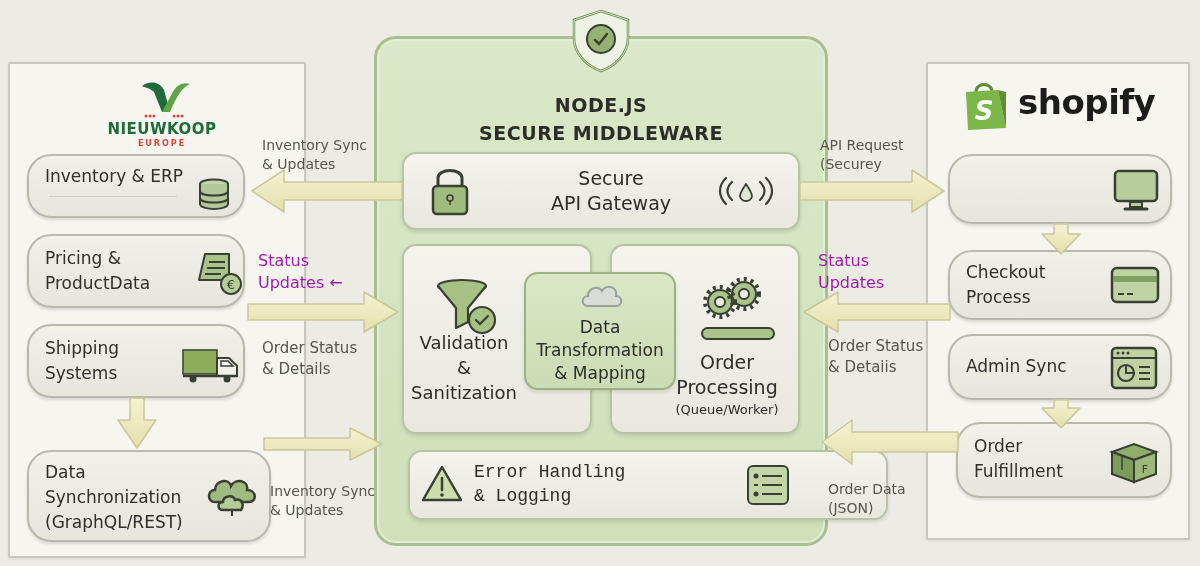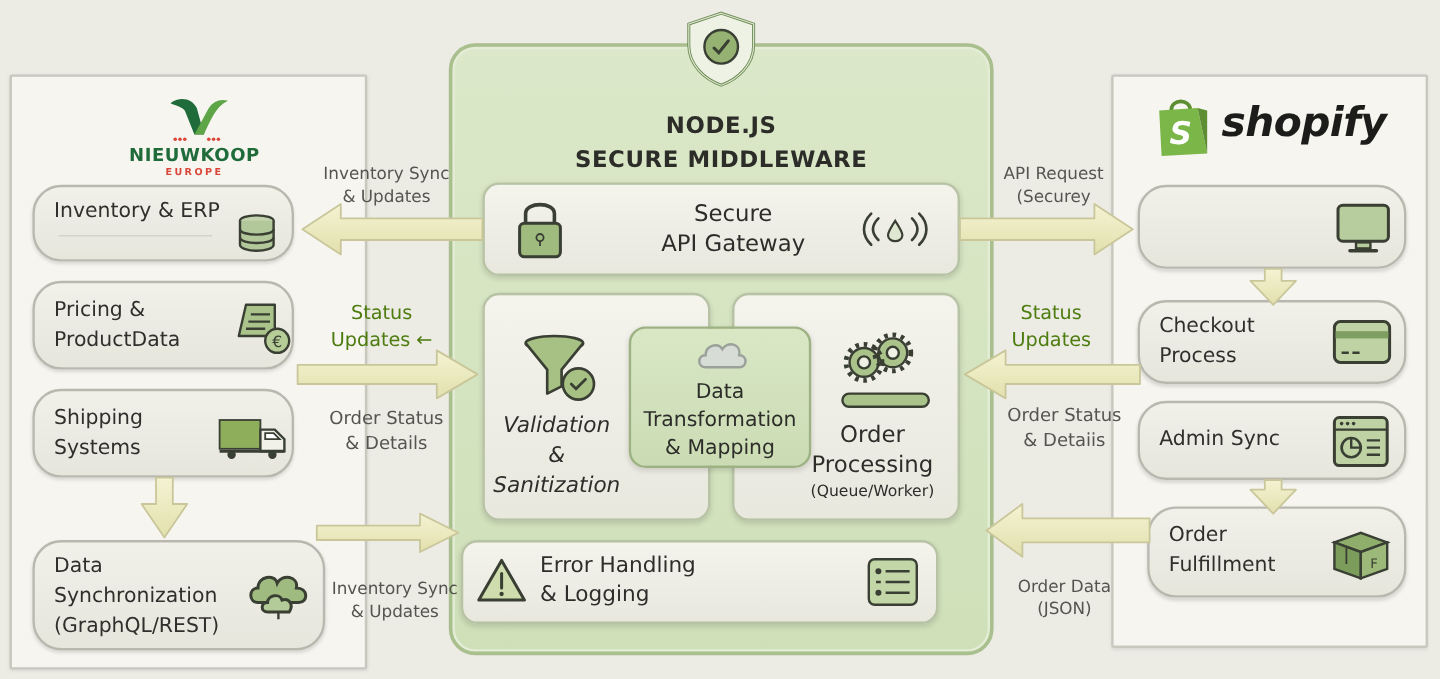--- a/index.html
+++ b/index.html
@@ -238,7 +238,7 @@
     <path d="M36 12 L44 14 L44 50 Z" fill="#5e8e34"></path>
     <text x="22" y="42" text-anchor="middle" font-size="26" font-weight="bold" font-style="italic" font-family="DejaVu Sans, sans-serif" fill="#ffffff">S</text>
   </svg>
-  <div class="abs" style="left:56px; top:6px; font-size:34px; font-weight:bold; font-style:italic; color:#1c1c1a; letter-spacing:-0.5px;">shopify</div>
+  <div class="abs" style="left:56px; top:6px; font-size:34px; font-weight:bold; color:#1c1c1a; letter-spacing:-0.5px;">shopify</div>
 </div>
 
 <div class="card" style="left:948px; top:154px; width:224px; height:70px;">

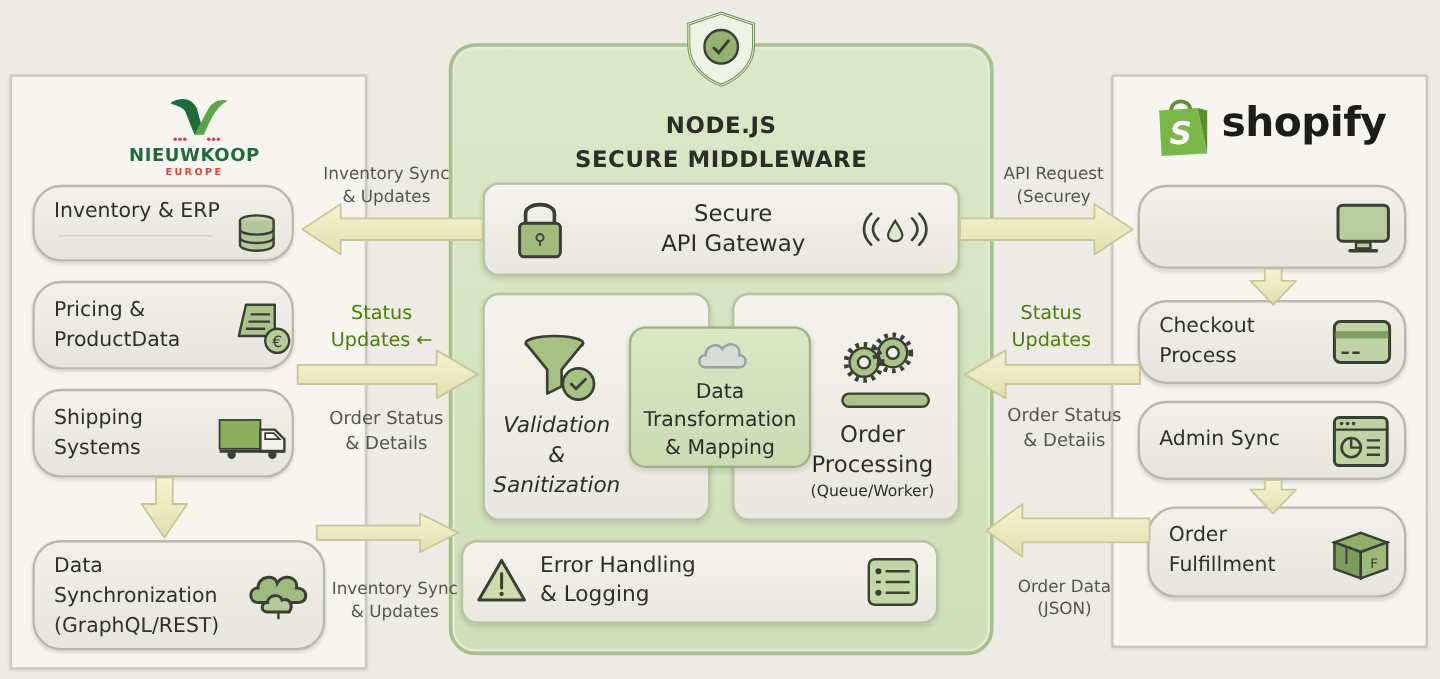--- a/index.html
+++ b/index.html
@@ -65,7 +65,7 @@
   
   .conn-lbl {
     position: absolute; font-size: 14px; line-height: 19px;
-    color: #55554f; text-align: center; white-space: pre-line;
+    color: #55554f; text-align: left; white-space: pre-line;
   }
   .conn-lbl.big { font-size: 16px; line-height: 22px; color: #4d7c0f; }
 

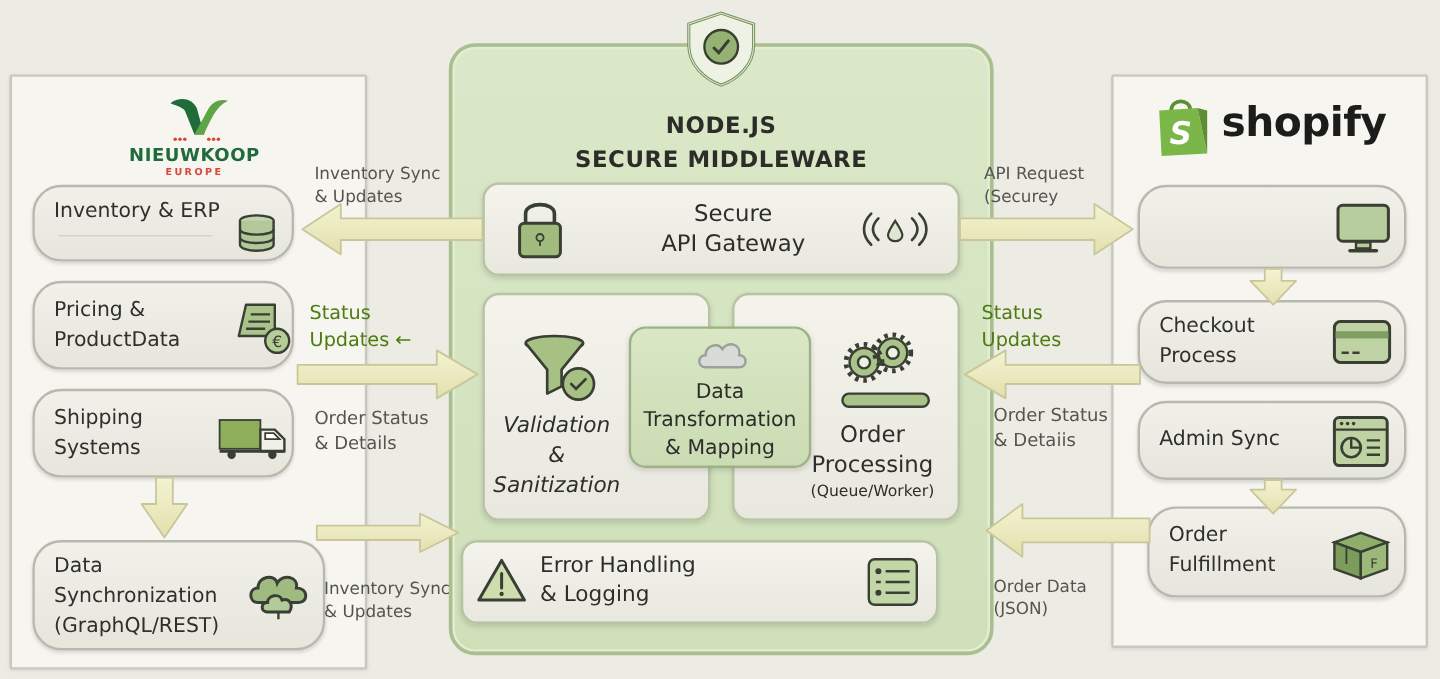--- a/index.html
+++ b/index.html
@@ -67,7 +67,7 @@
     position: absolute; font-size: 14px; line-height: 19px;
     color: #55554f; text-align: left; white-space: pre-line;
   }
-  .conn-lbl.big { font-size: 16px; line-height: 22px; color: #4d7c0f; }
+  .conn-lbl.big { font-size: 16px; line-height: 22px; color: #a21caf; }
 
   svg.arrows { position: absolute; left: 0; top: 0; pointer-events: none; }
 </style>

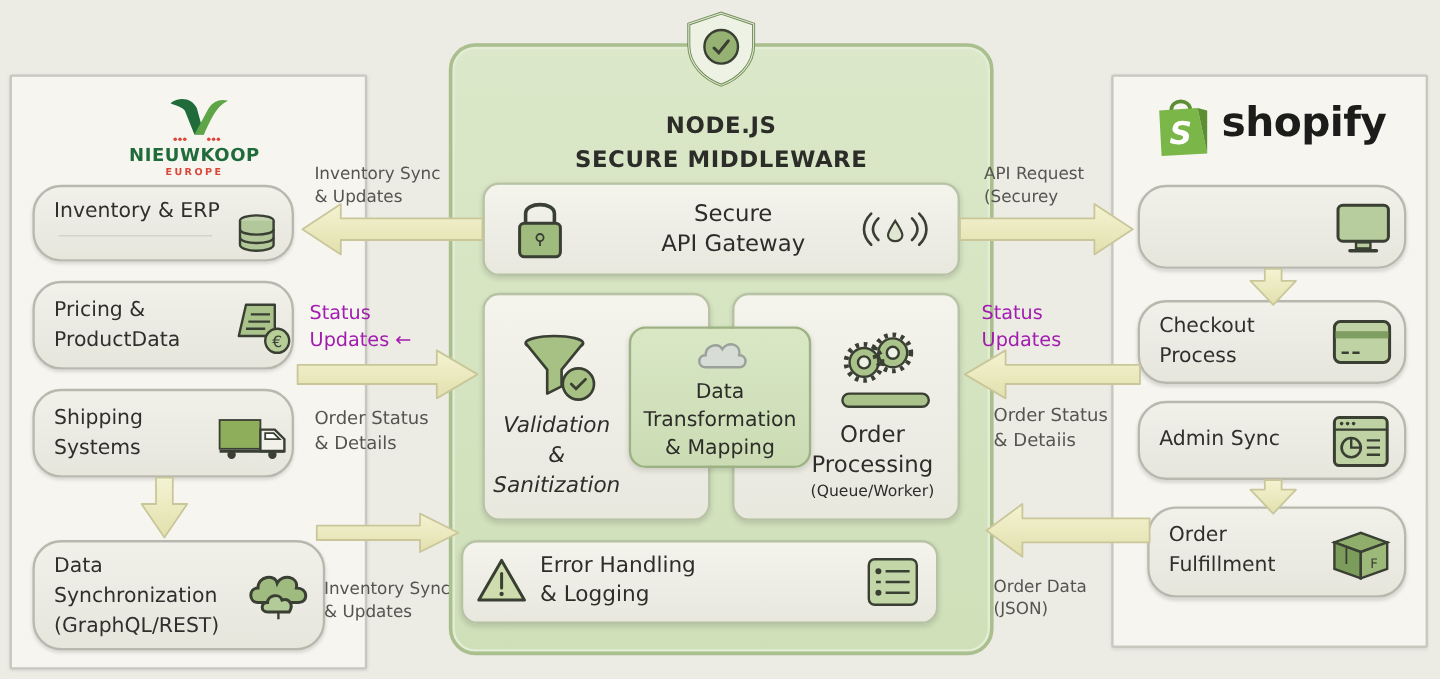--- a/index.html
+++ b/index.html
@@ -178,7 +178,7 @@
     <circle cx="48" cy="44" r="13" fill="#a7c185" stroke="#3a3f33" stroke-width="2.2"></circle>
     <path d="M42 44 L46 48 L54 40" fill="none" stroke="#3a3f33" stroke-width="2.2" stroke-linecap="round"></path>
   </svg>
-  <div class="center-text abs" style="left:0; width:120px; top:96px; font-size:18px; line-height:25px;font-style:italic;">Validation
+  <div class="center-text abs" style="left:0; width:120px; top:84px; font-size:18px; line-height:25px;">Validation
 &amp;
 Sanitization</div>
 </div>

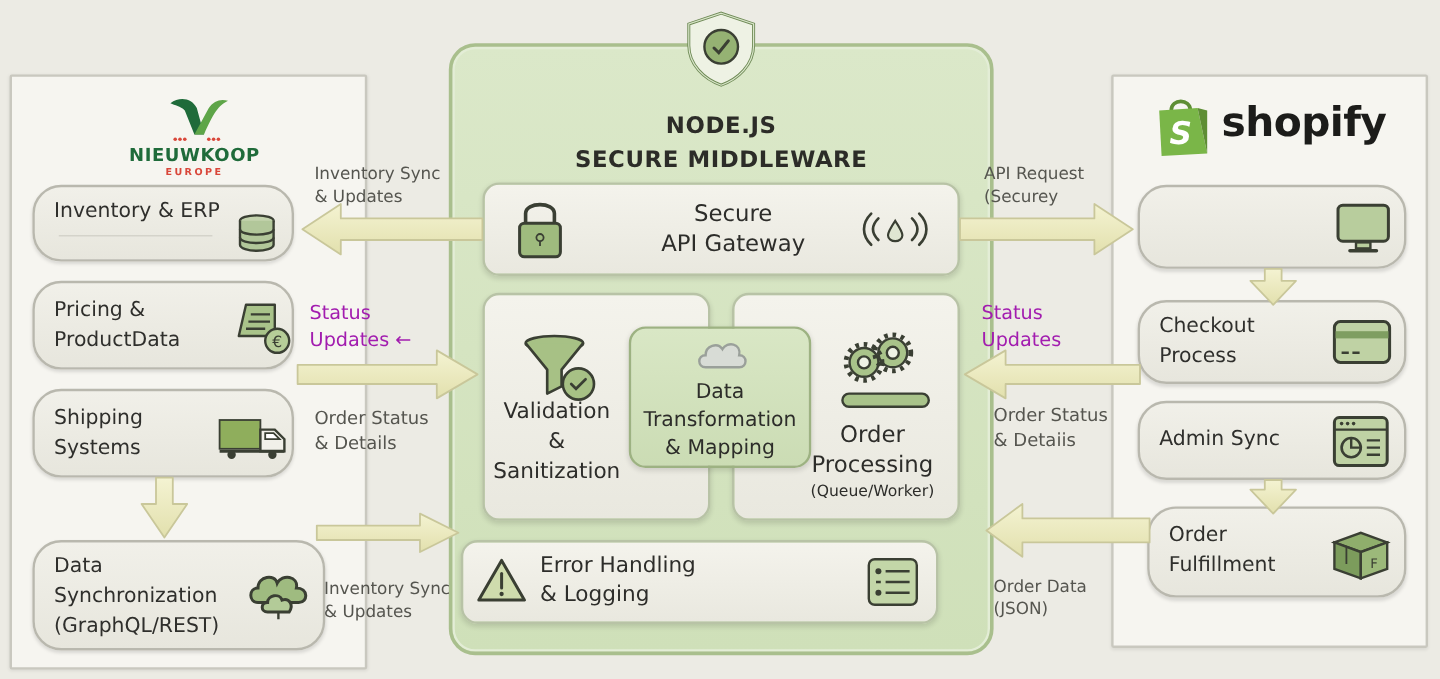--- a/index.html
+++ b/index.html
@@ -211,7 +211,7 @@
 &amp; Mapping</div>
 </div>
 
-<div class="mw-card" style="left:384px; top:450px; width:398px; height:70px;">
+<div class="mw-card" style="left:408px; top:450px; width:480px; height:70px;font-family:Liberation Mono, monospace;">
   <svg class="abs" style="left:10px; top:12px;" width="44" height="40" viewBox="0 0 44 40">
     <path d="M22 3 L41 36 H3 Z" fill="#cfdcad" stroke="#3a3f33" stroke-width="2.5" stroke-linejoin="round"></path>
     <path d="M22 14 V26" stroke="#3a3f33" stroke-width="2.5" stroke-linecap="round"></path>

